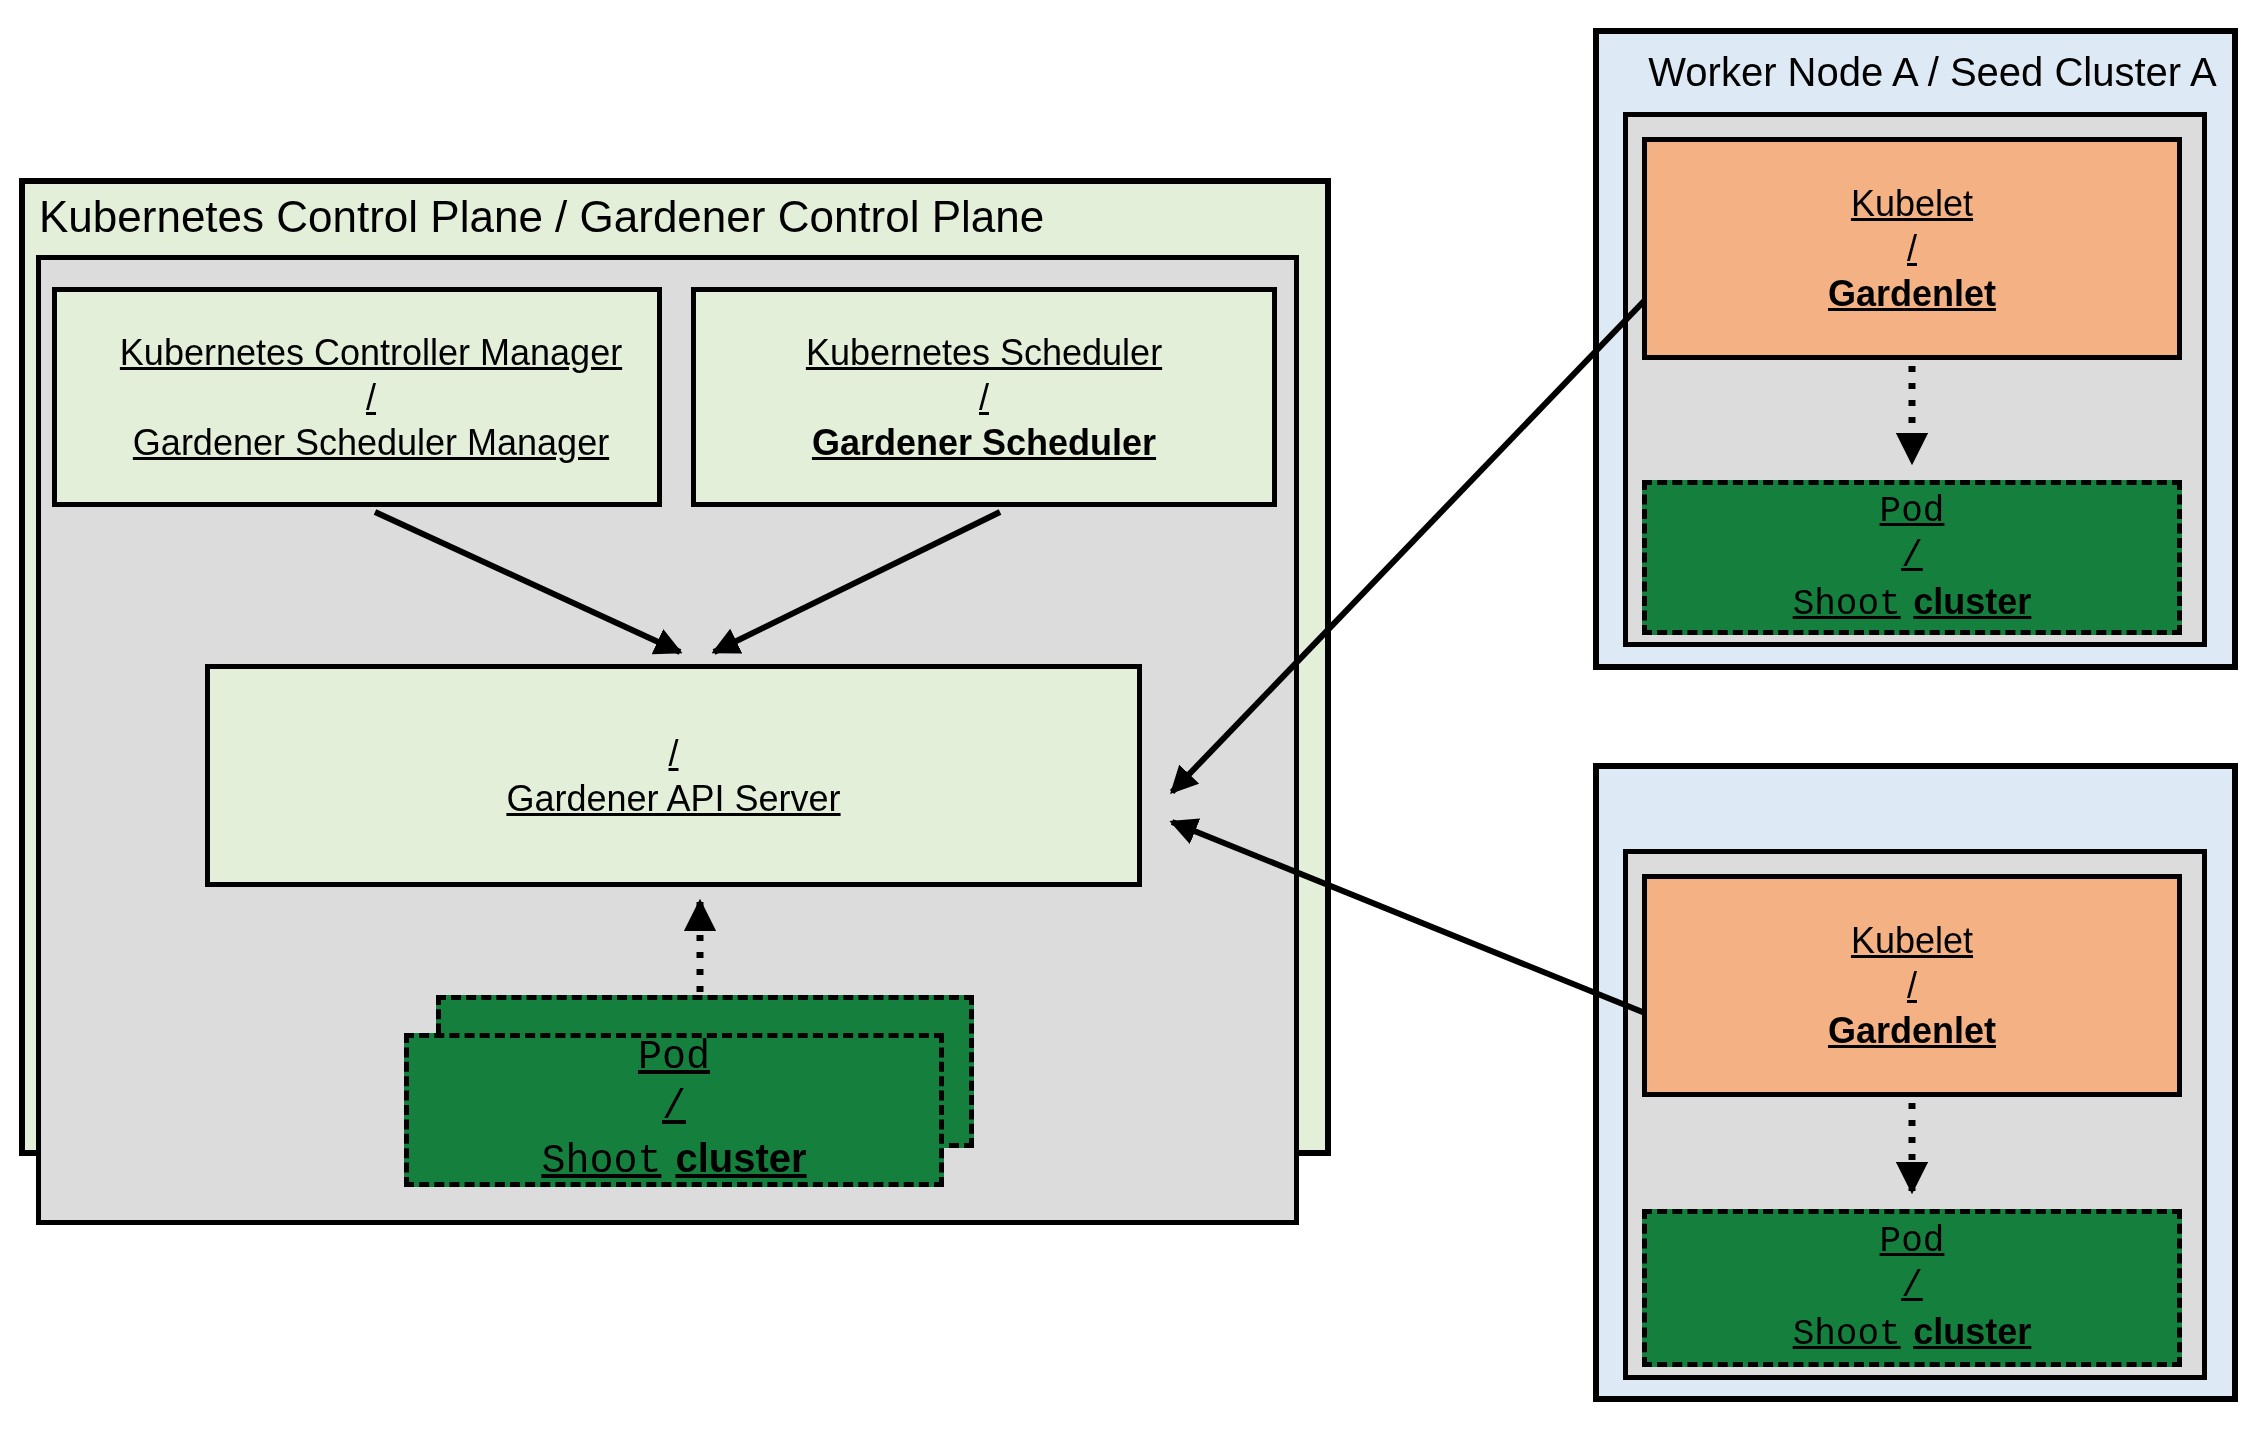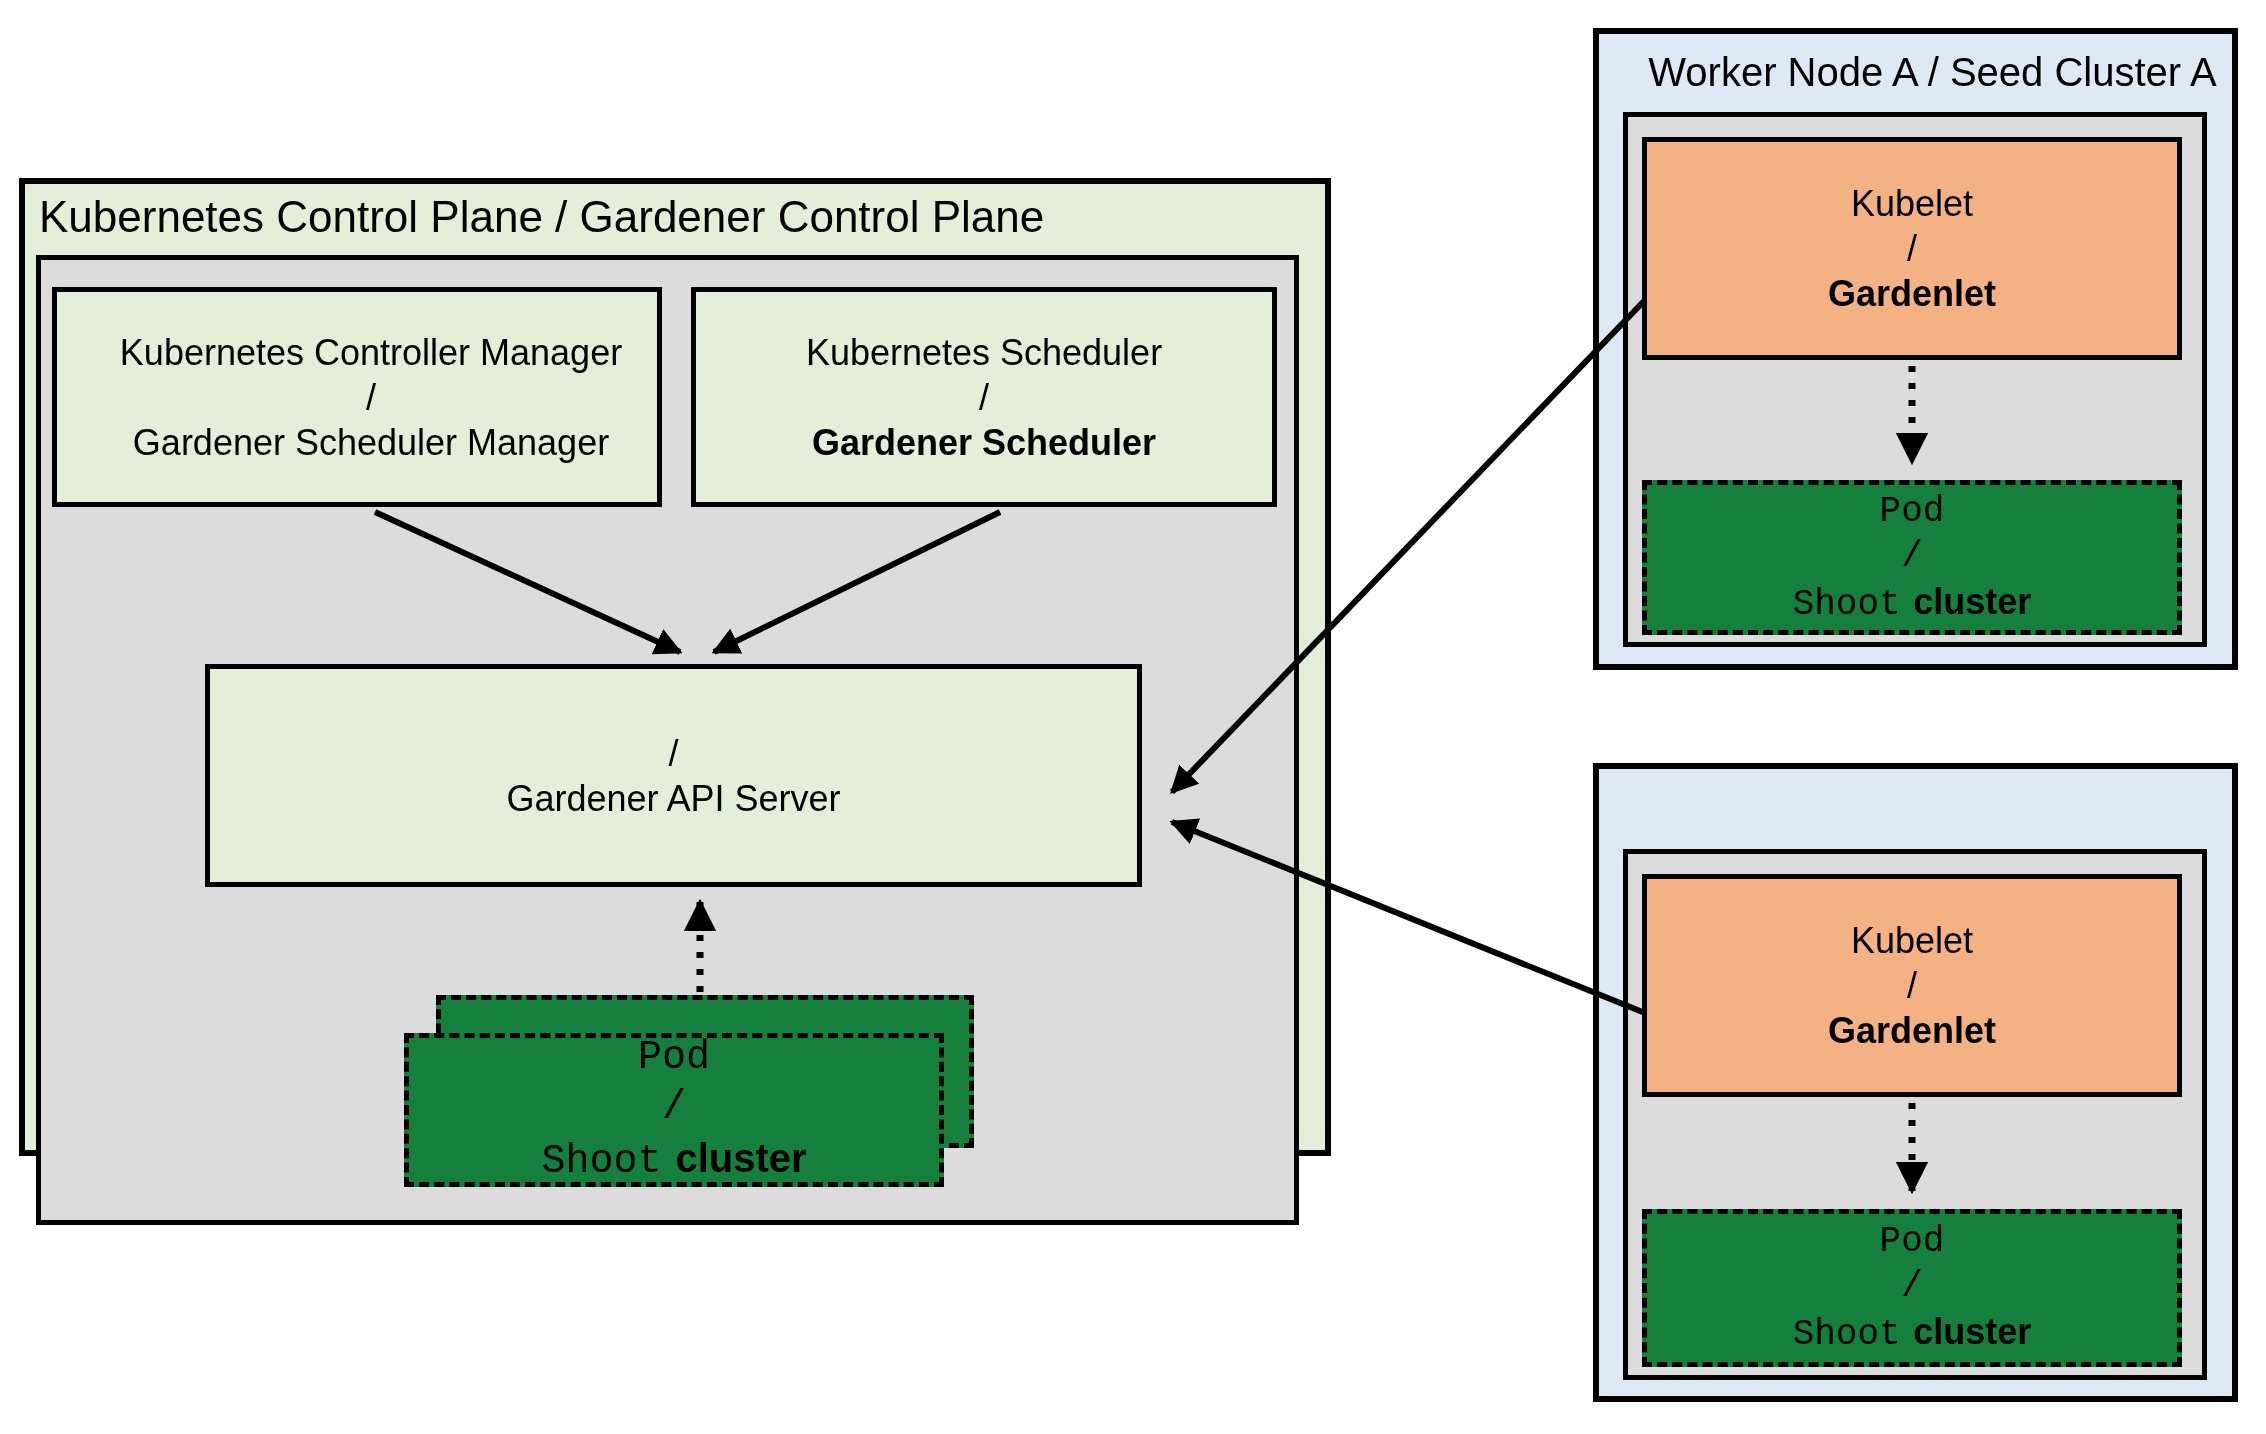--- a/index.html
+++ b/index.html
@@ -18,7 +18,7 @@
   
   .node{
     display:flex;flex-direction:column;justify-content:center;align-items:center;
-    text-align:center;font-size:36px;line-height:45px;
+    text-align:center;font-size:36px;line-height:45px;text-decoration:underline;
   }
   .node-green{background:#e3efd9;border:5px solid #000;}
   .node-orange{background:#f4b183;border:5px solid #000;}

